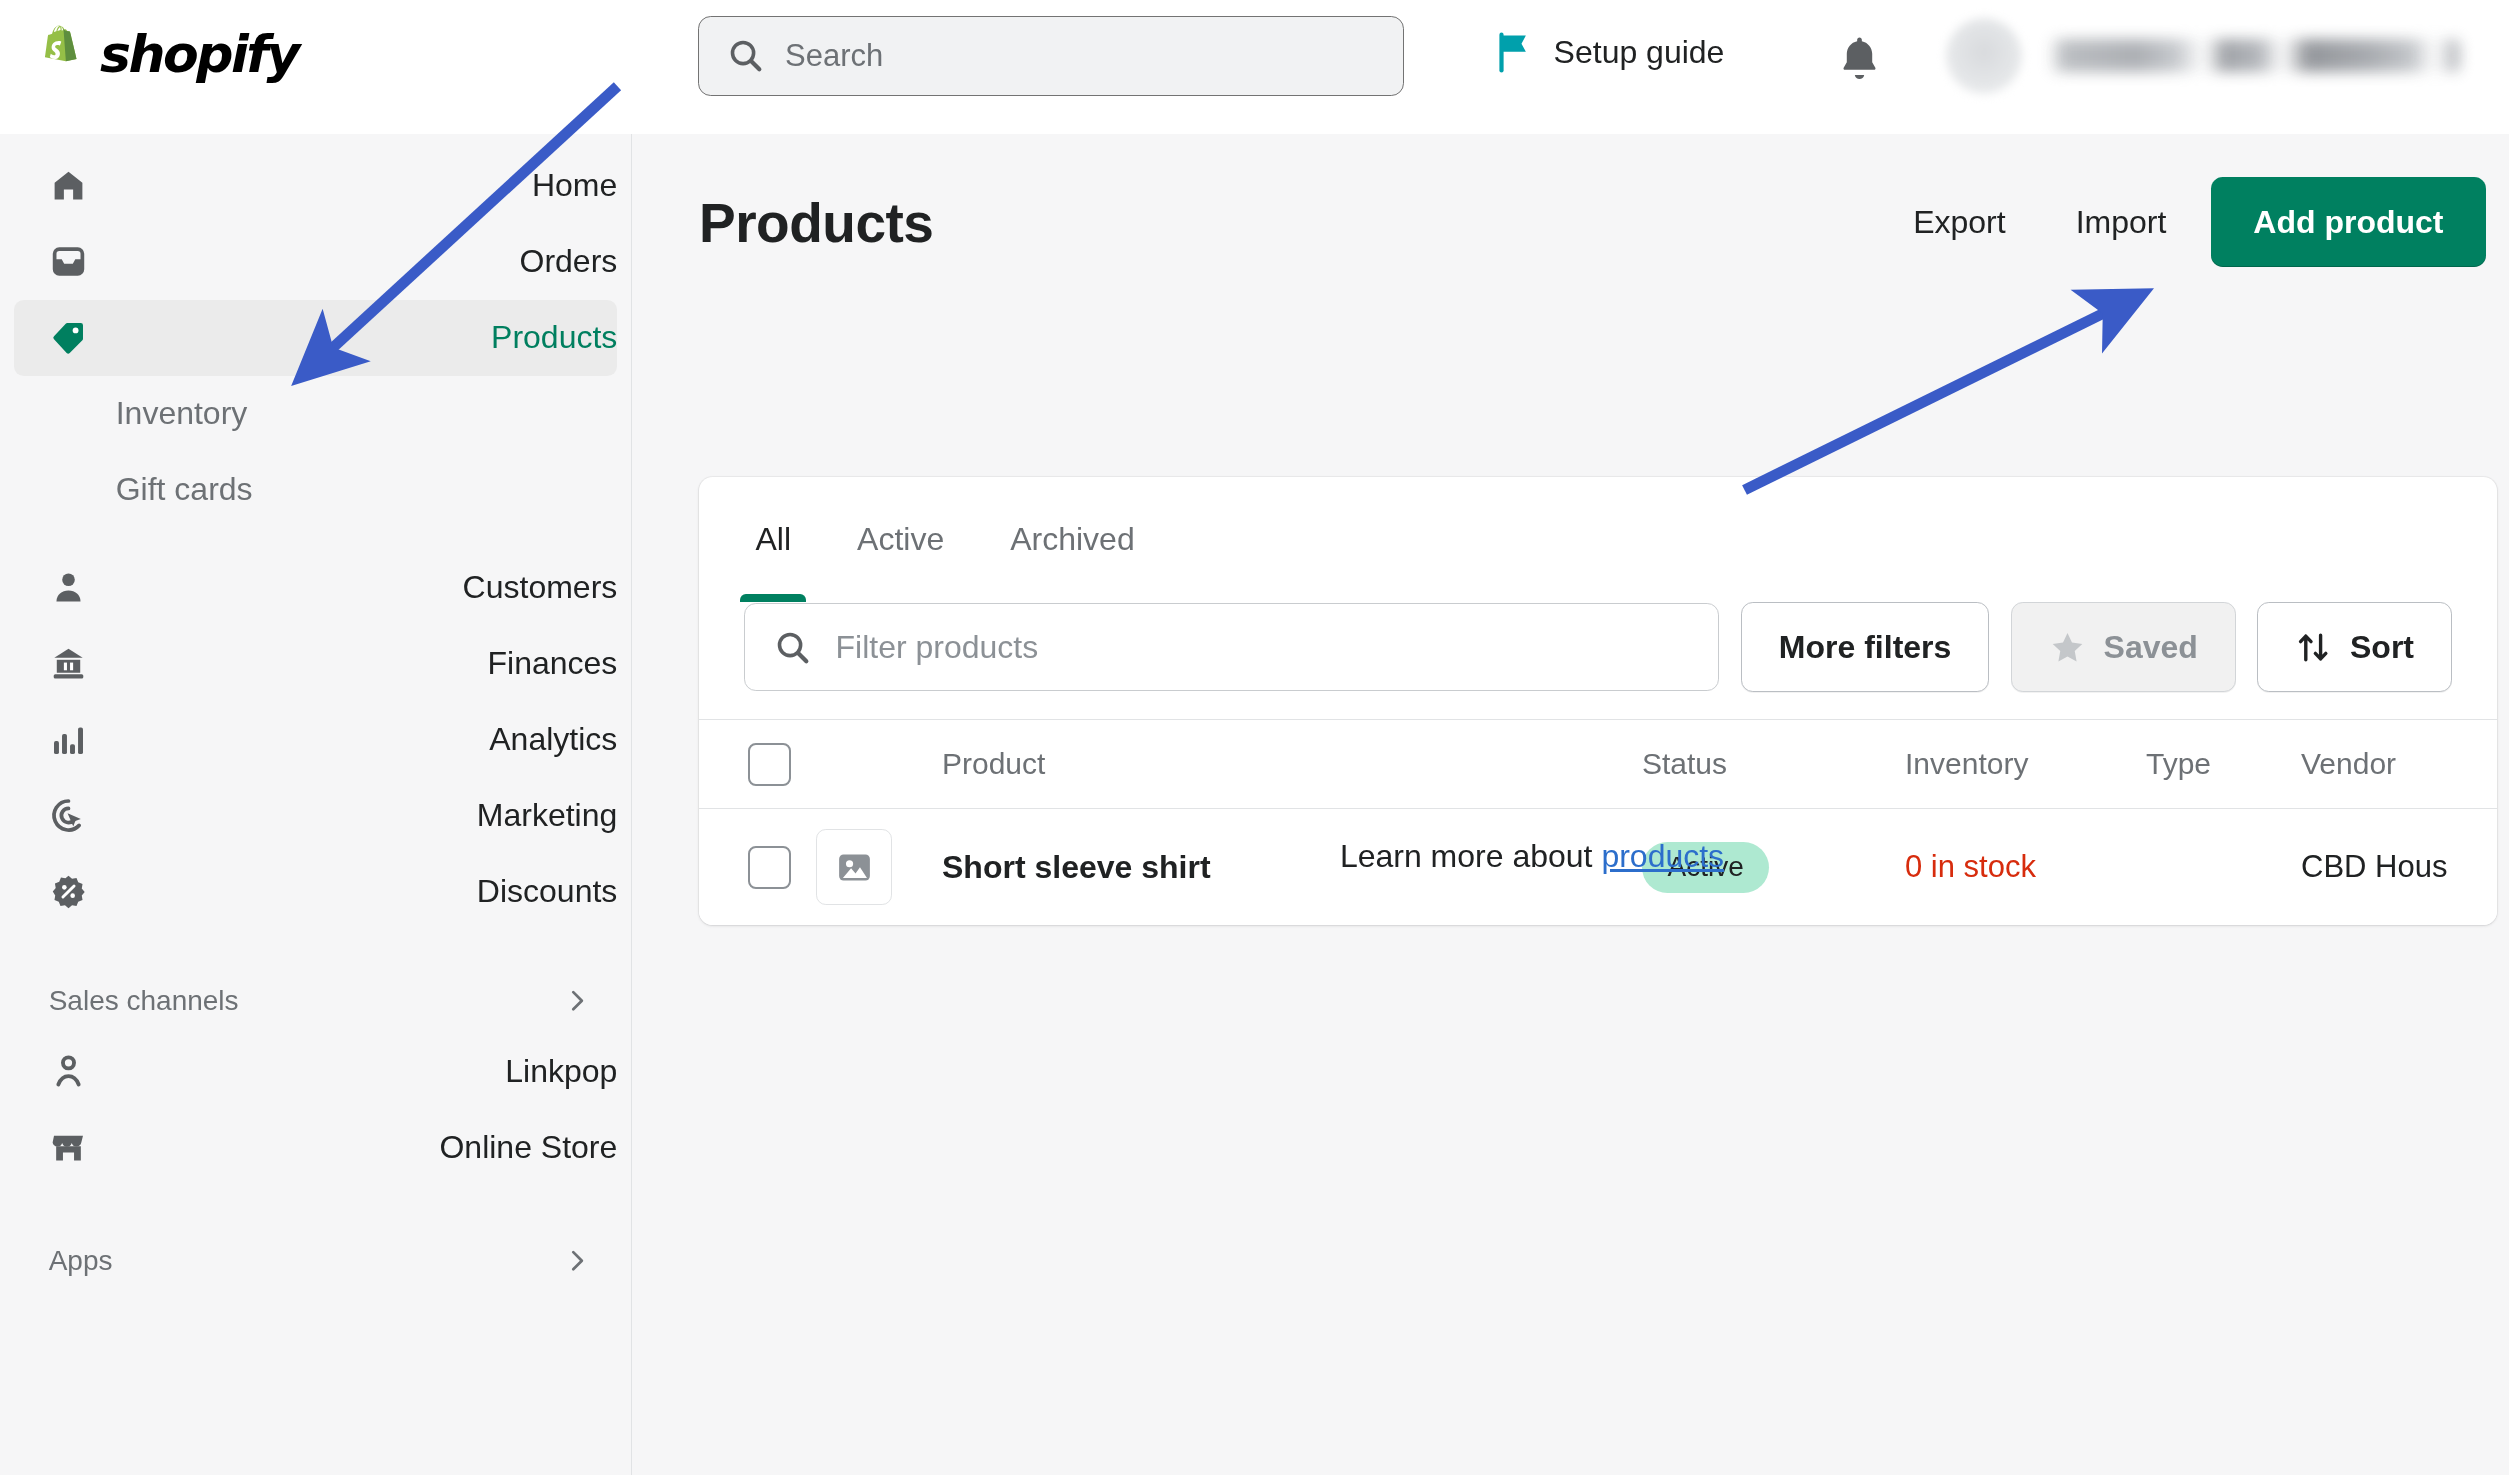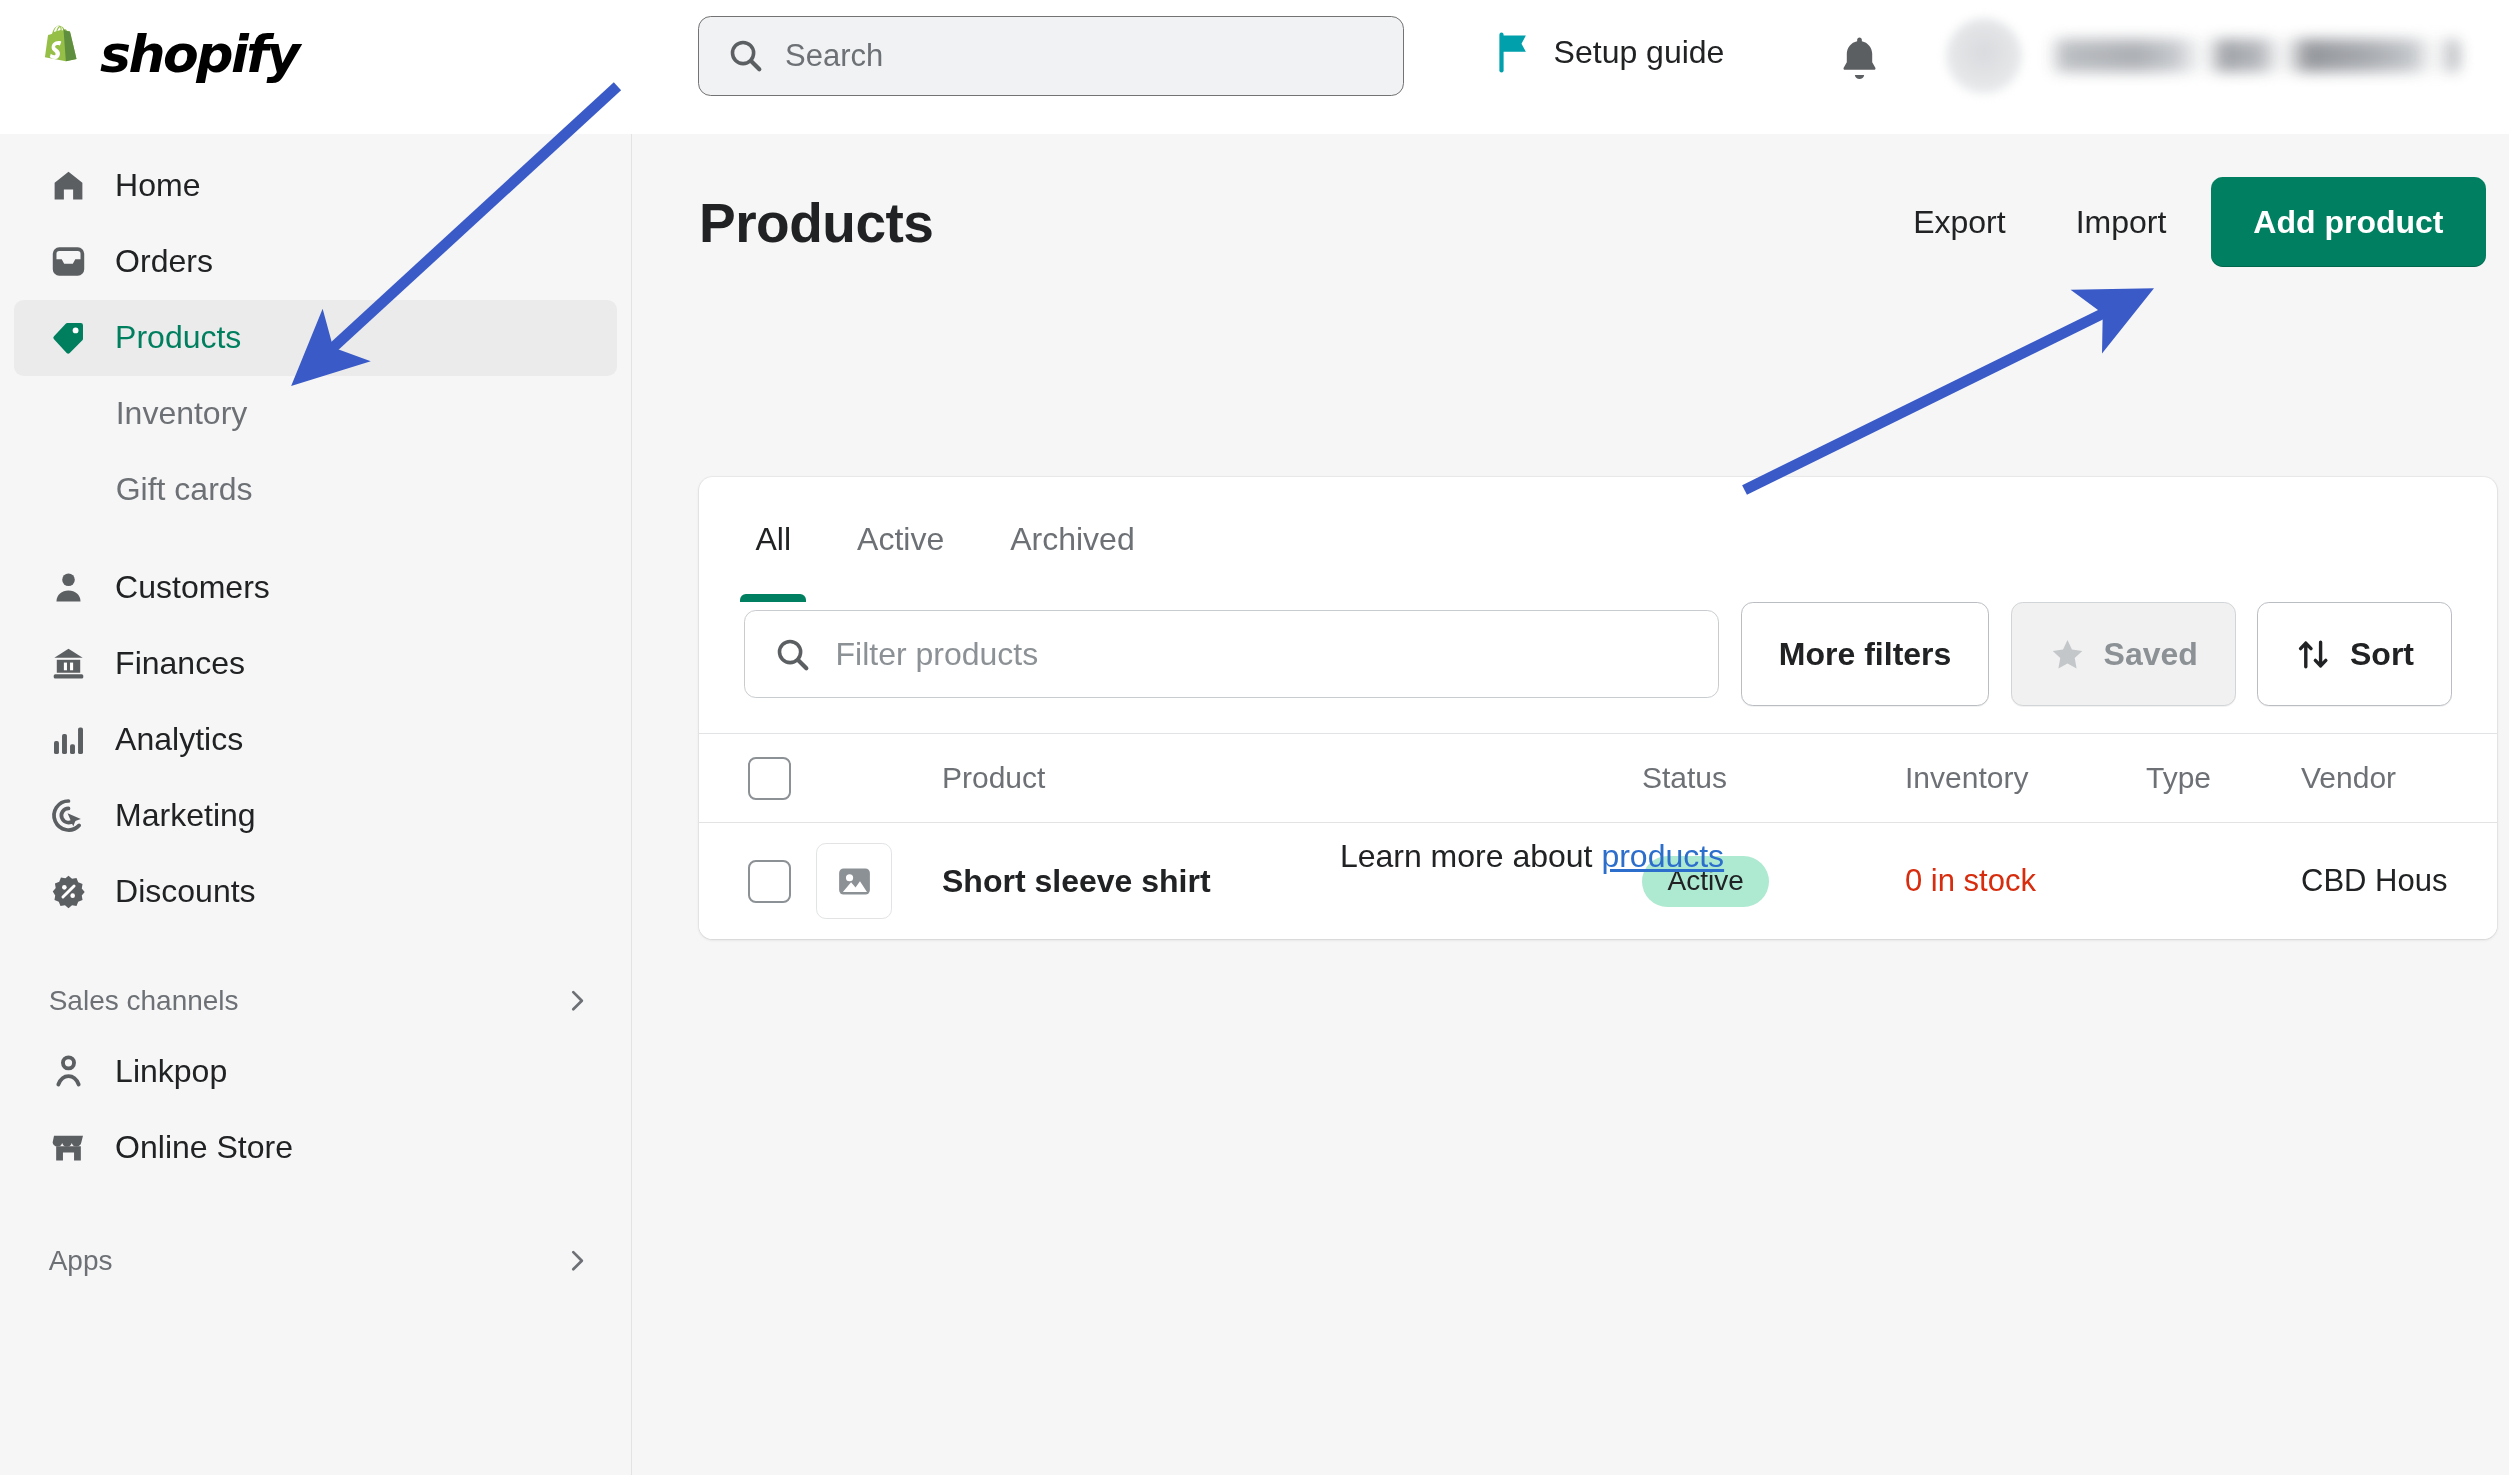--- a/index.html
+++ b/index.html
@@ -86,7 +86,7 @@
   .nav-item {
     display: flex; align-items: center; gap: 27.4px;
     height: 76px; margin: 0 13.7px; padding-left: 35px;
-    border-radius: 9.8px; cursor: pointer;
+    border-radius: 9.8px; cursor: pointer; justify-content: space-between;
   }
   .nav-item .label { font-size: 32px; color: #202223; }
   .nav-item.active { background: #ebebeb; }

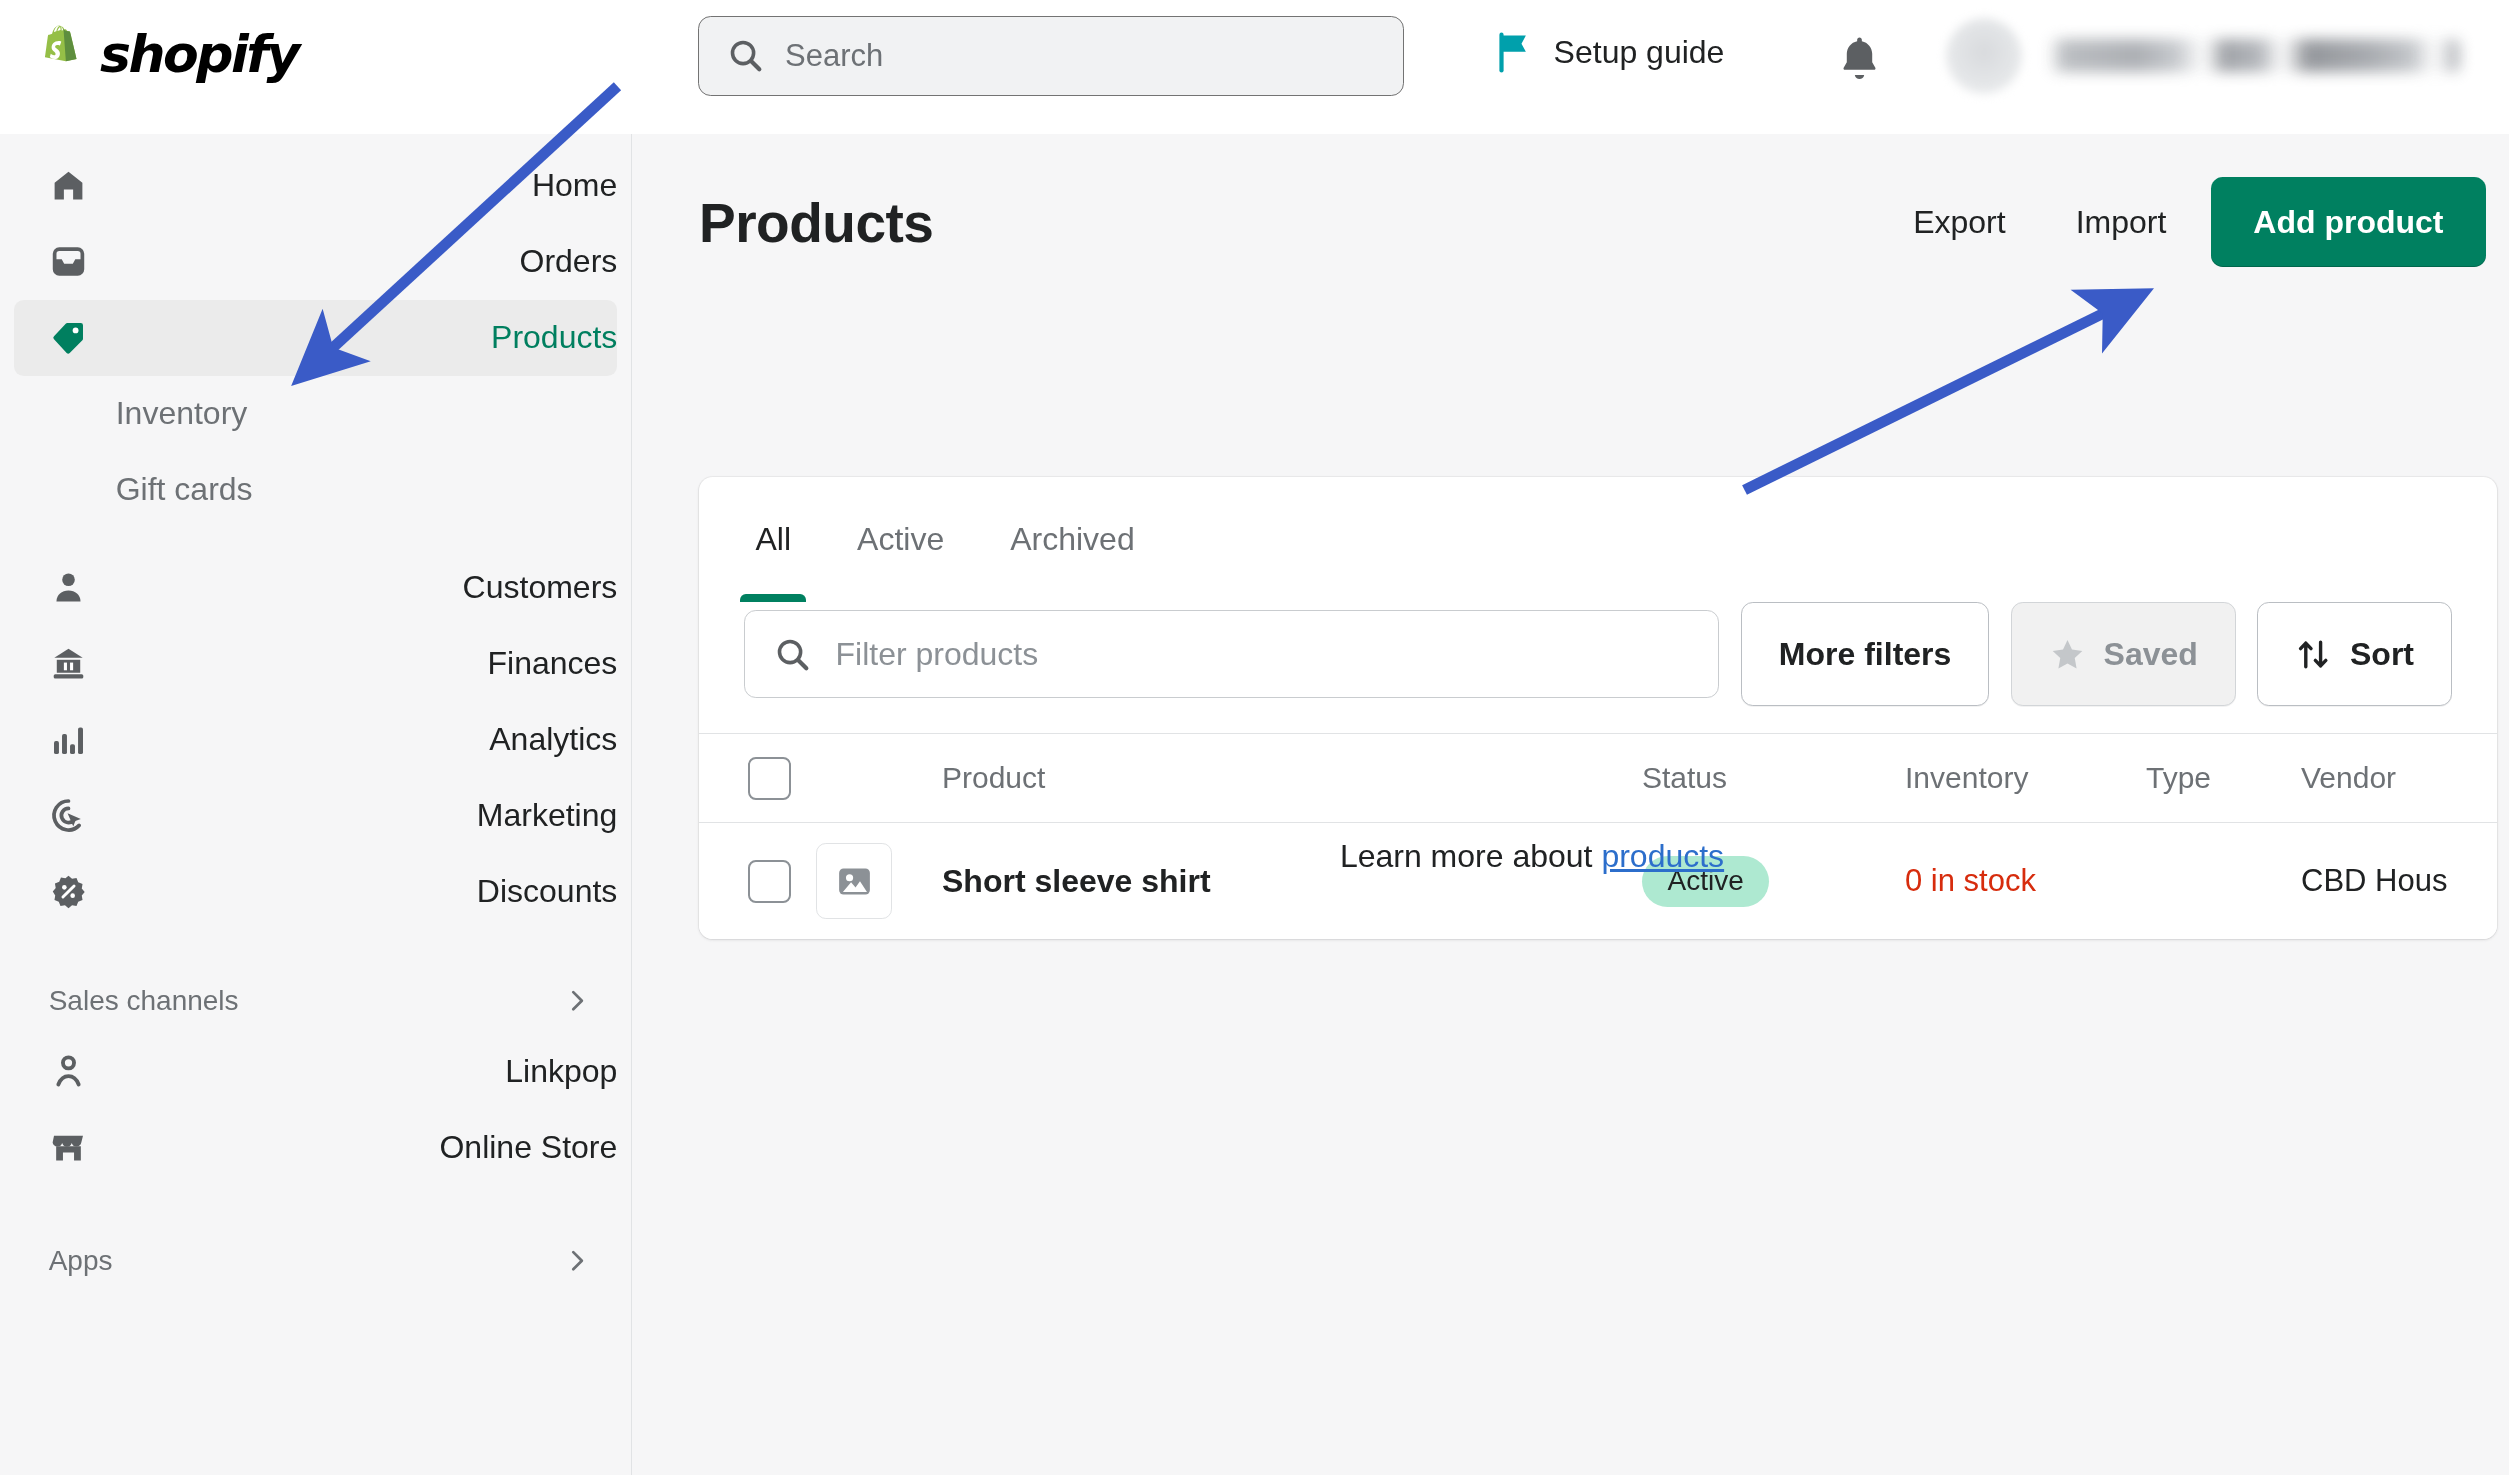--- a/index.html
+++ b/index.html
@@ -178,7 +178,7 @@
   }
   .filter-input .ph { font-size: 32px; color: #8c9196; }
   .fbtn {
-    height: 104px; border: 1px solid #babec3; border-radius: 11.8px;
+    height: 90px; border: 1px solid #babec3; border-radius: 11.8px;
     background: #fff; font-size: 32px; font-weight: 600; color: #202223;
     padding: 0 37px; cursor: pointer; font-family: inherit;
     display: flex; align-items: center; gap: 17.6px;

